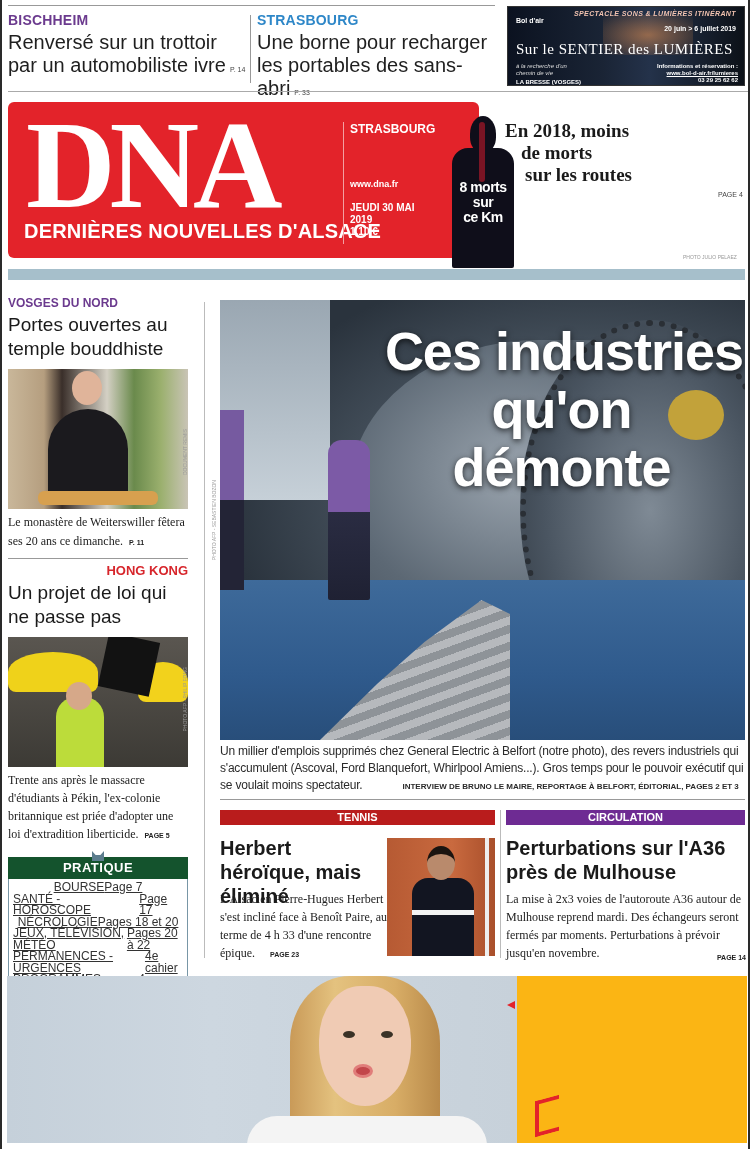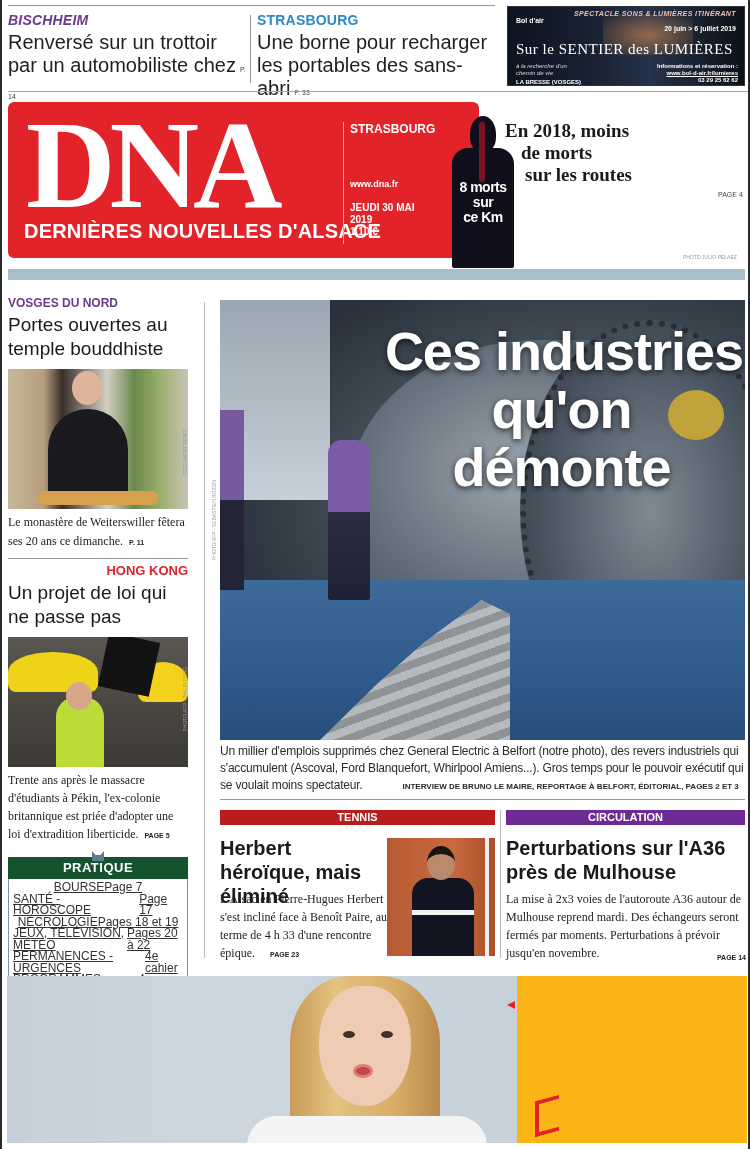--- a/index.html
+++ b/index.html
@@ -120,7 +120,7 @@
 
 <div class="top-rule"></div>
 <div class="teaser" style="left:6px; width:240px;">
-  <div class="kicker" style="color:#6b3a8e;font-style:italic;">BISCHHEIM</div>
+  <div class="kicker" style="color:#6b3a8e;">BISCHHEIM</div>
   <div class="title"><span>Renversé sur un trottoir par un automobiliste chez</span><span class="pg">P. 14</span></div>
 </div>
 <div class="teaser-divider"></div>

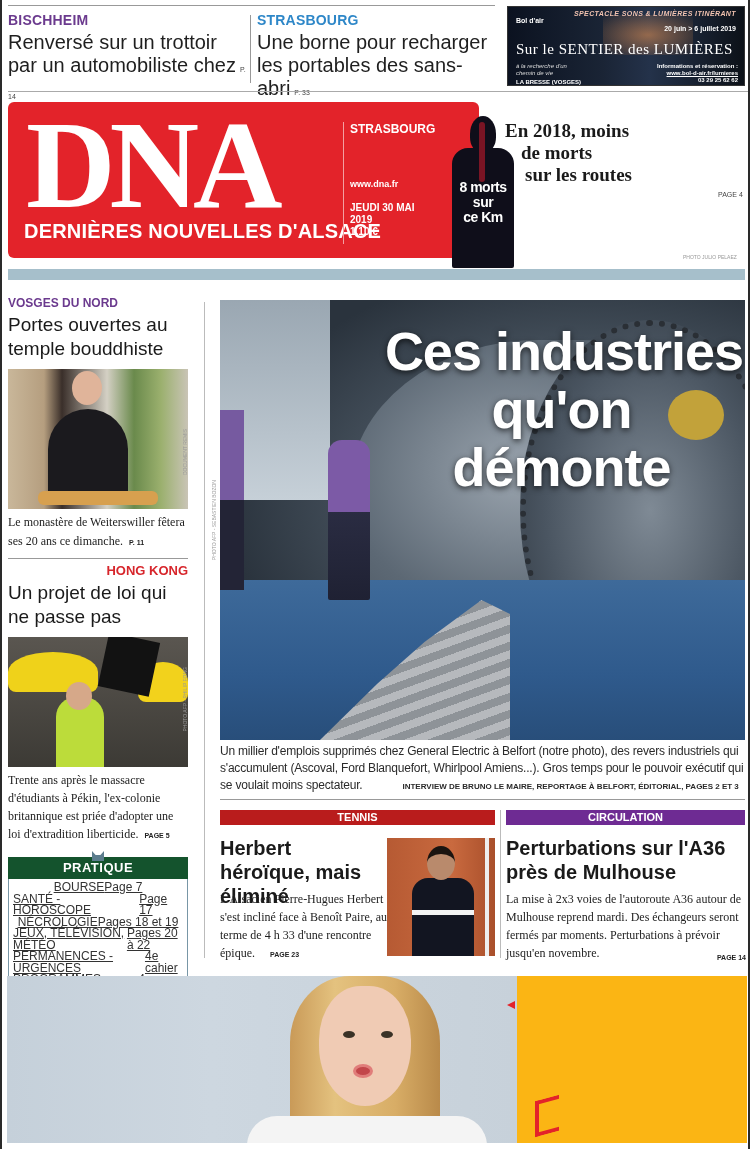--- a/index.html
+++ b/index.html
@@ -121,7 +121,7 @@
 <div class="top-rule"></div>
 <div class="teaser" style="left:6px; width:240px;">
   <div class="kicker" style="color:#6b3a8e;">BISCHHEIM</div>
-  <div class="title"><span>Renversé sur un trottoir par un automobiliste chez</span><span class="pg">P. 14</span></div>
+  <div class="title"><span>Renversé sur un trottoir par un automobiliste ivre</span><span class="pg">P. 14</span></div>
 </div>
 <div class="teaser-divider"></div>
 <div class="teaser" style="left:255px; width:245px;">

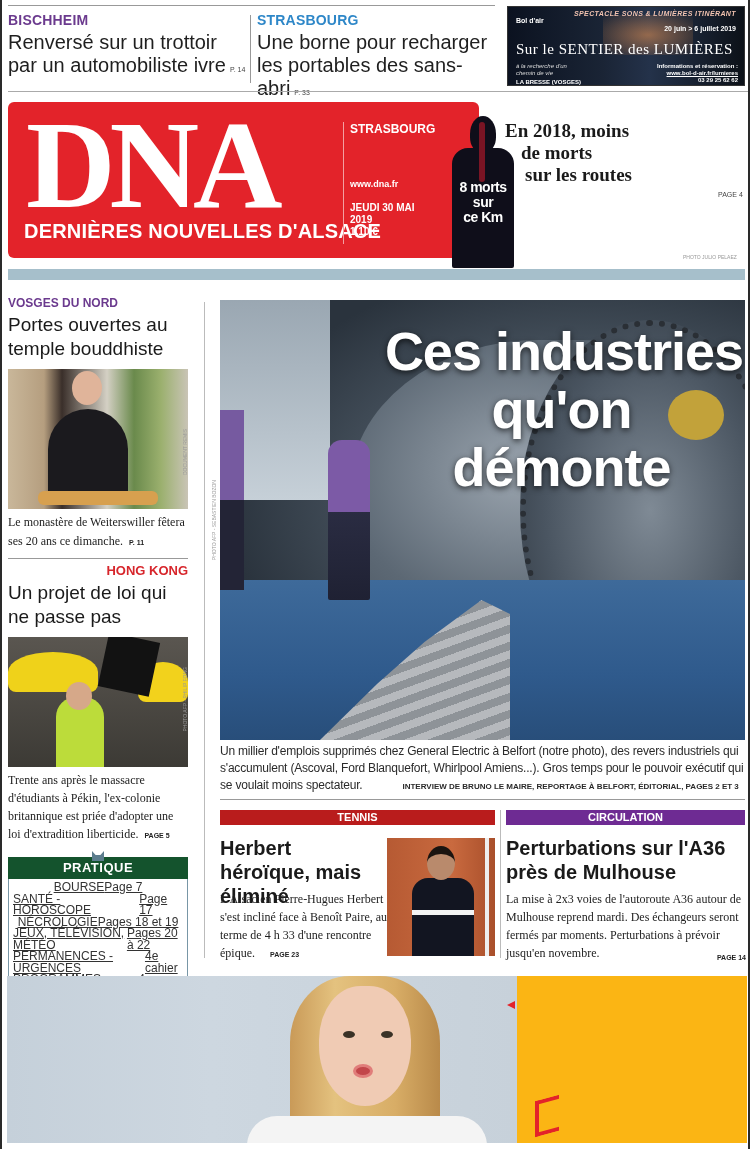--- a/index.html
+++ b/index.html
@@ -220,7 +220,7 @@
       </div>
     <div class="row">
         <span>NÉCROLOGIE</span>
-        <span>Pages 18 et 19</span>
+        <span>Pages 18 et 20</span>
       </div>
     <div class="row">
         <span>JEUX, TÉLÉVISION, MÉTÉO</span>

